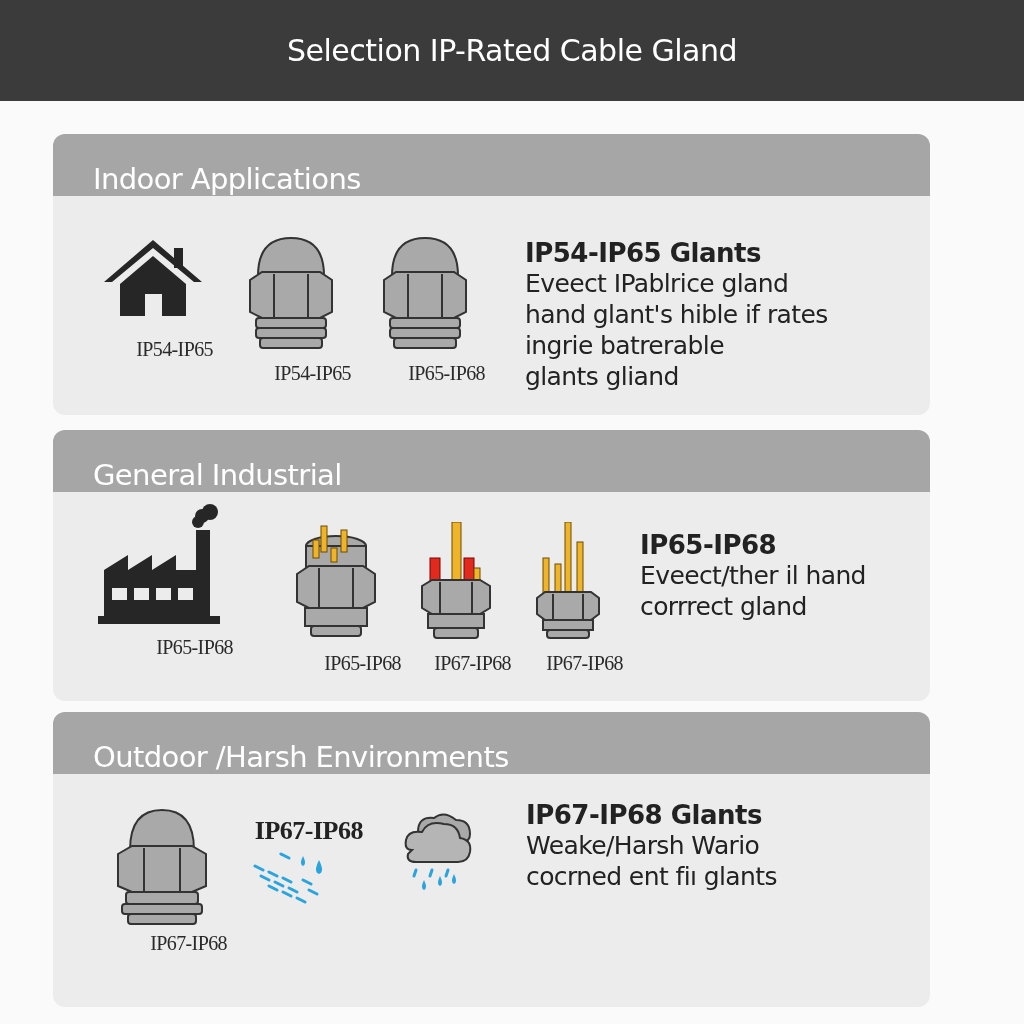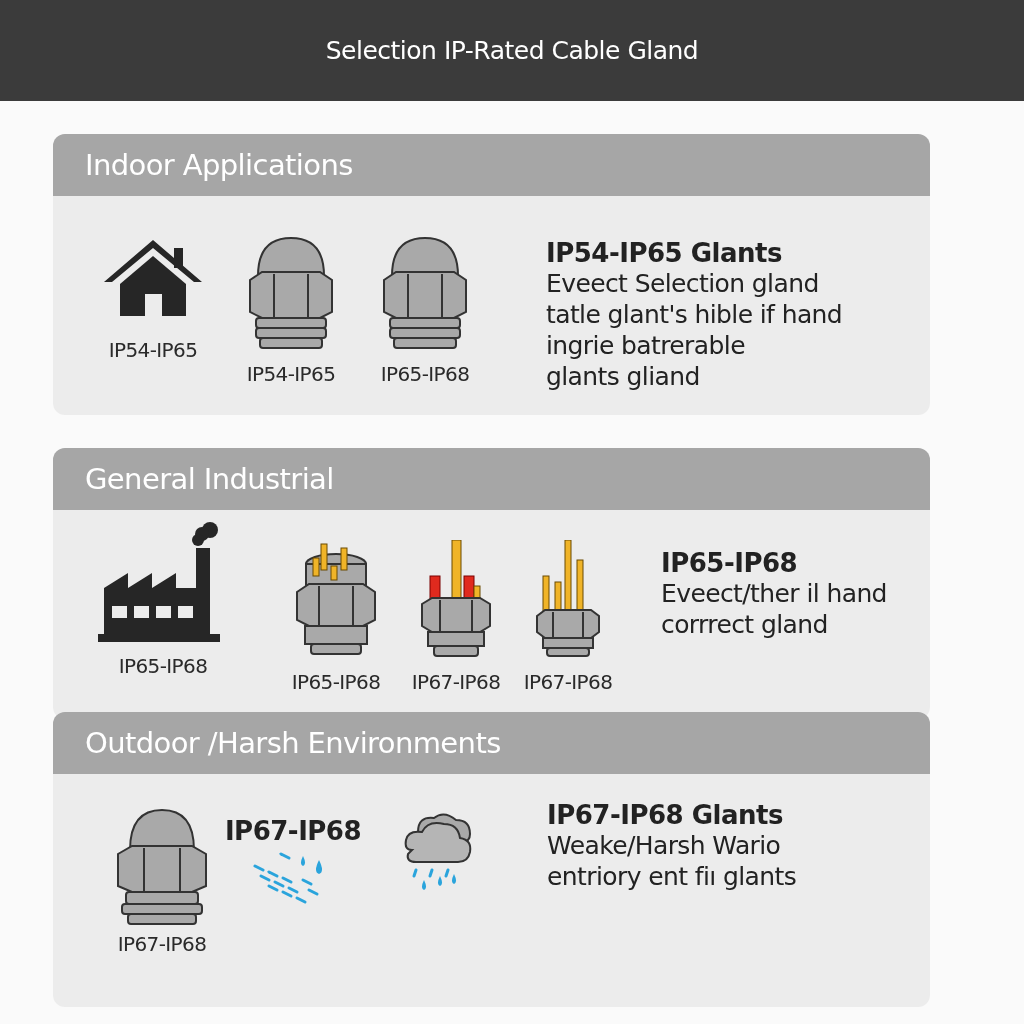--- a/index.html
+++ b/index.html
@@ -11,7 +11,7 @@
     background: #3b3b3b; display: flex; align-items: center; justify-content: center;
   }
   .title-bar h1 {
-    color: #fff; font-size: 25px; font-weight: normal; letter-spacing: -0.5px;
+    color: #fff; font-size: 30px; font-weight: normal; letter-spacing: -0.5px;
     font-family: "DejaVu Sans", sans-serif; 
   }
 

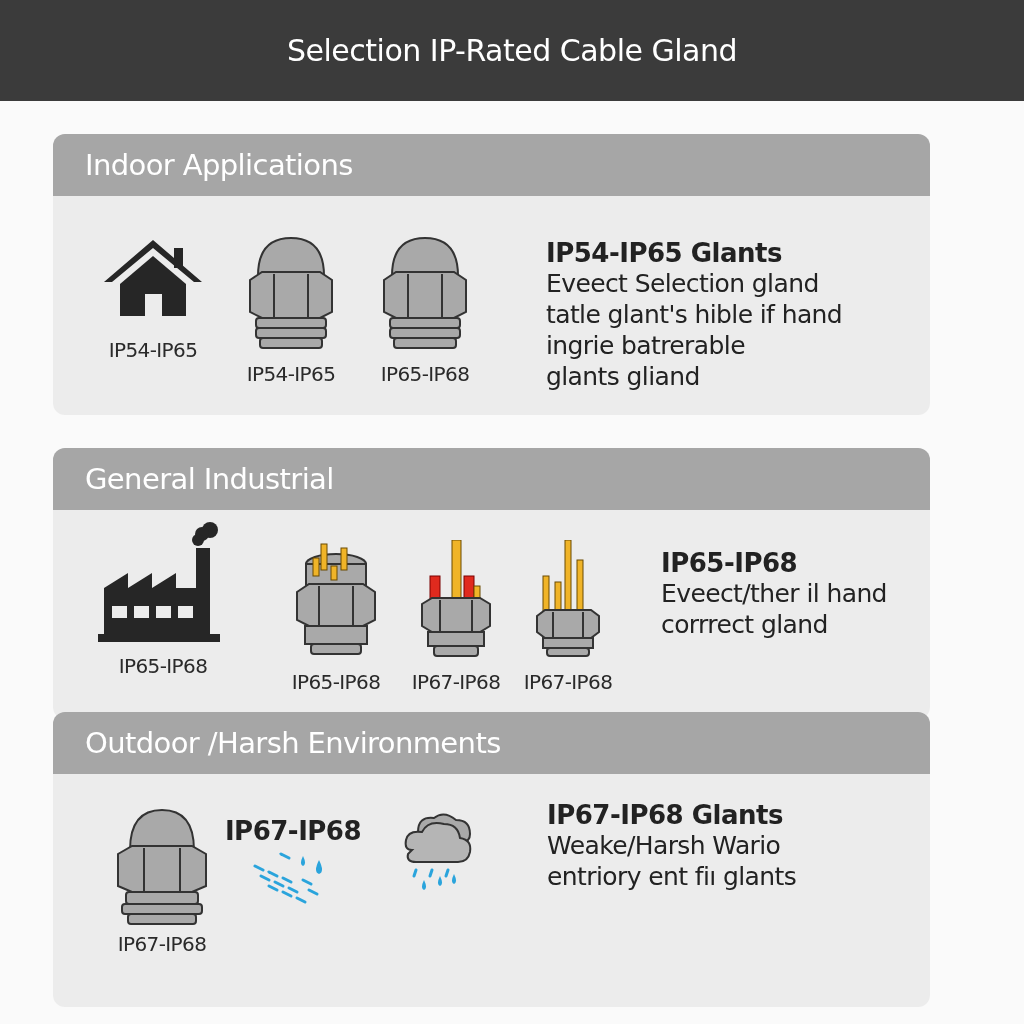--- a/index.html
+++ b/index.html
@@ -20,8 +20,8 @@
     background: #ececec; border-radius: 12px; overflow: hidden;
   }
   .panel-header {
-    height: 62px; background: #a6a6a6; display: flex; align-items: center;
-    padding-left: 32px;
+    height: 62px; background: #a6a6a6; display: flex; align-items: flex-end;
+    padding-left: 40px;
   }
   .panel-header span { color: #fff; font-size: 29px; letter-spacing: -0.6px; }
 

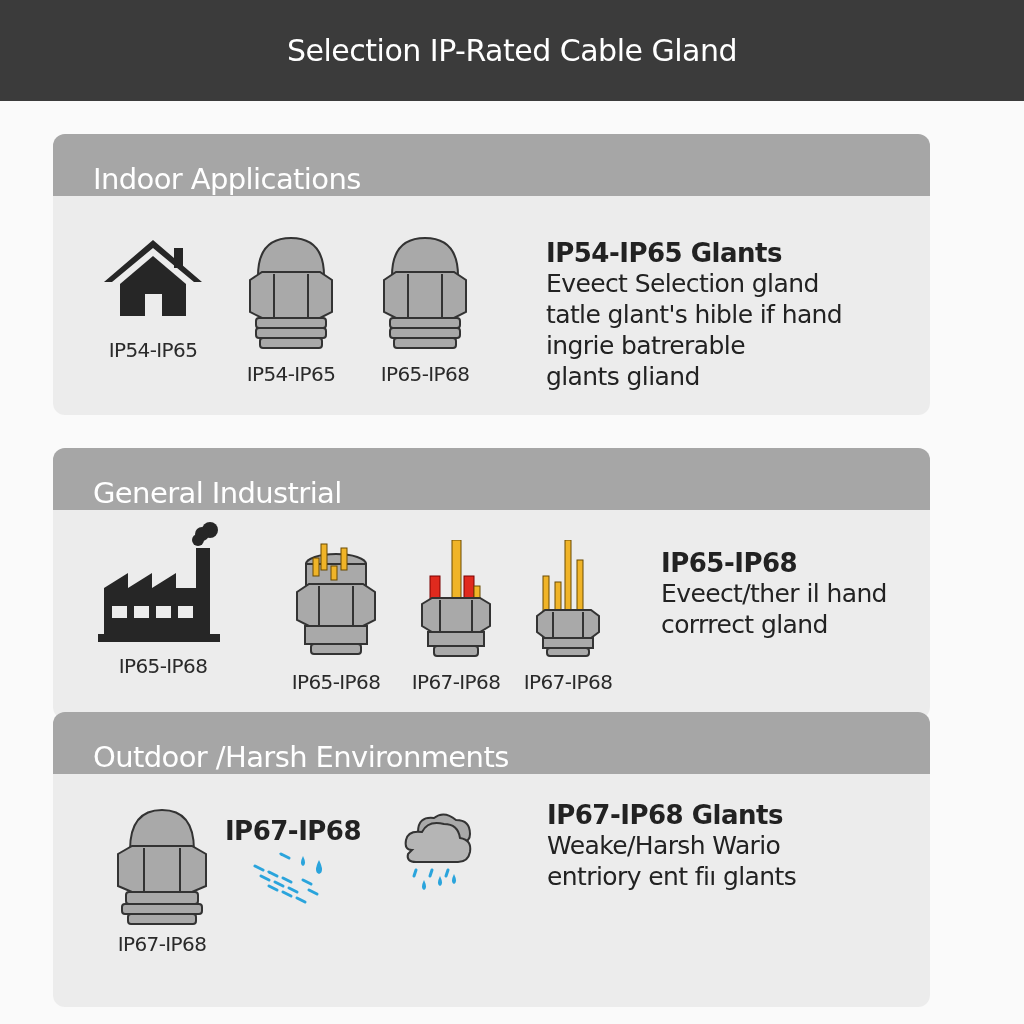--- a/index.html
+++ b/index.html
@@ -32,7 +32,7 @@
   .item { position: absolute; text-align: center; }
   .item .cap { font-size: 20px; color: #2a2a2a; letter-spacing: -0.6px; white-space: nowrap; }
 
-  .desc { position: absolute; margin-left: 21px; }
+  .desc { position: absolute; }
   .desc .head { font-size: 26px; font-weight: bold; color: #222; letter-spacing: -0.5px; white-space: nowrap; }
   .desc .line { font-size: 25px; color: #222; line-height: 31px; letter-spacing: -0.6px; white-space: nowrap; }
 

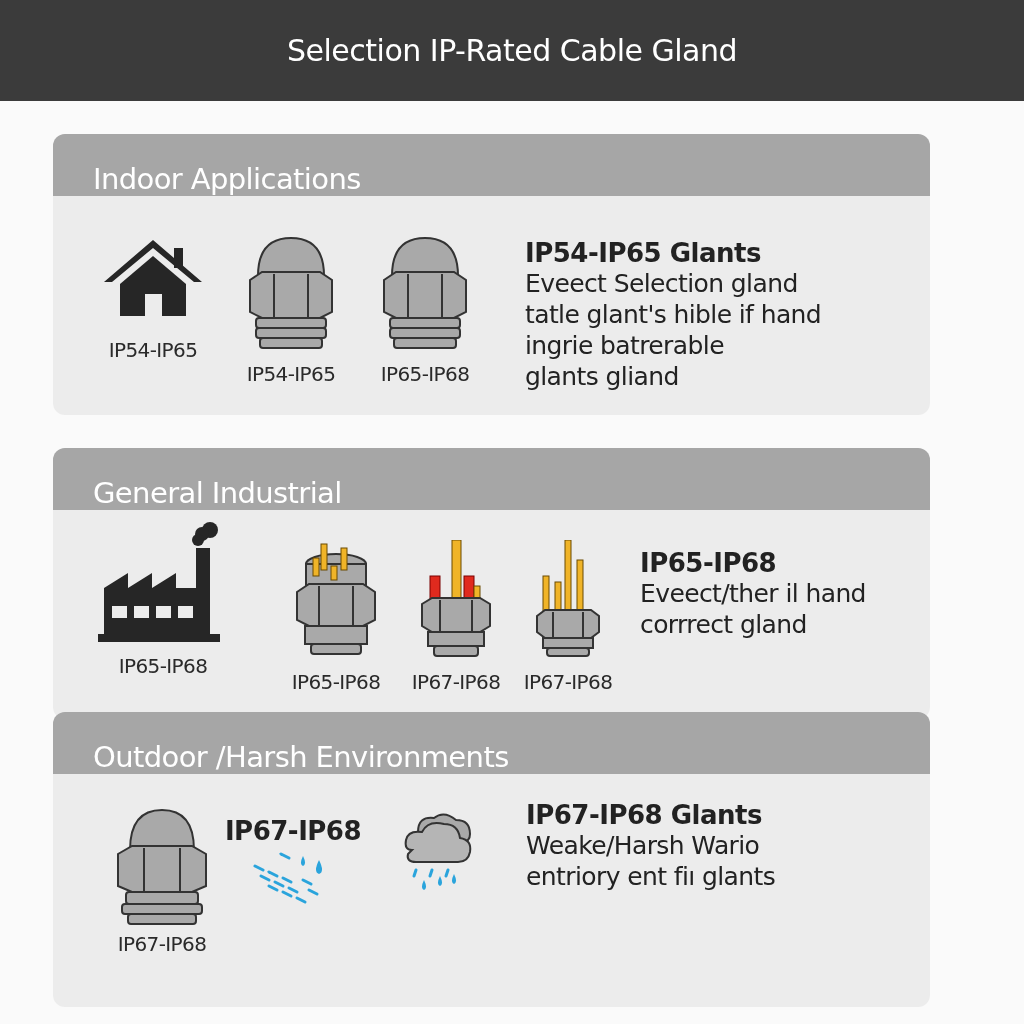--- a/index.html
+++ b/index.html
@@ -88,7 +88,7 @@
 
   <div class="desc" style="left:472px; top:104px;">
     <div class="head">IP54-IP65 Glants</div>
-    <div class="line">Eveect Selection gland</div>
+    <div class="line">Eveect IPablrice gland</div>
     <div class="line">tatle glant's hible if hand</div>
     <div class="line">ingrie batrerable</div>
     <div class="line">glants gliand</div>

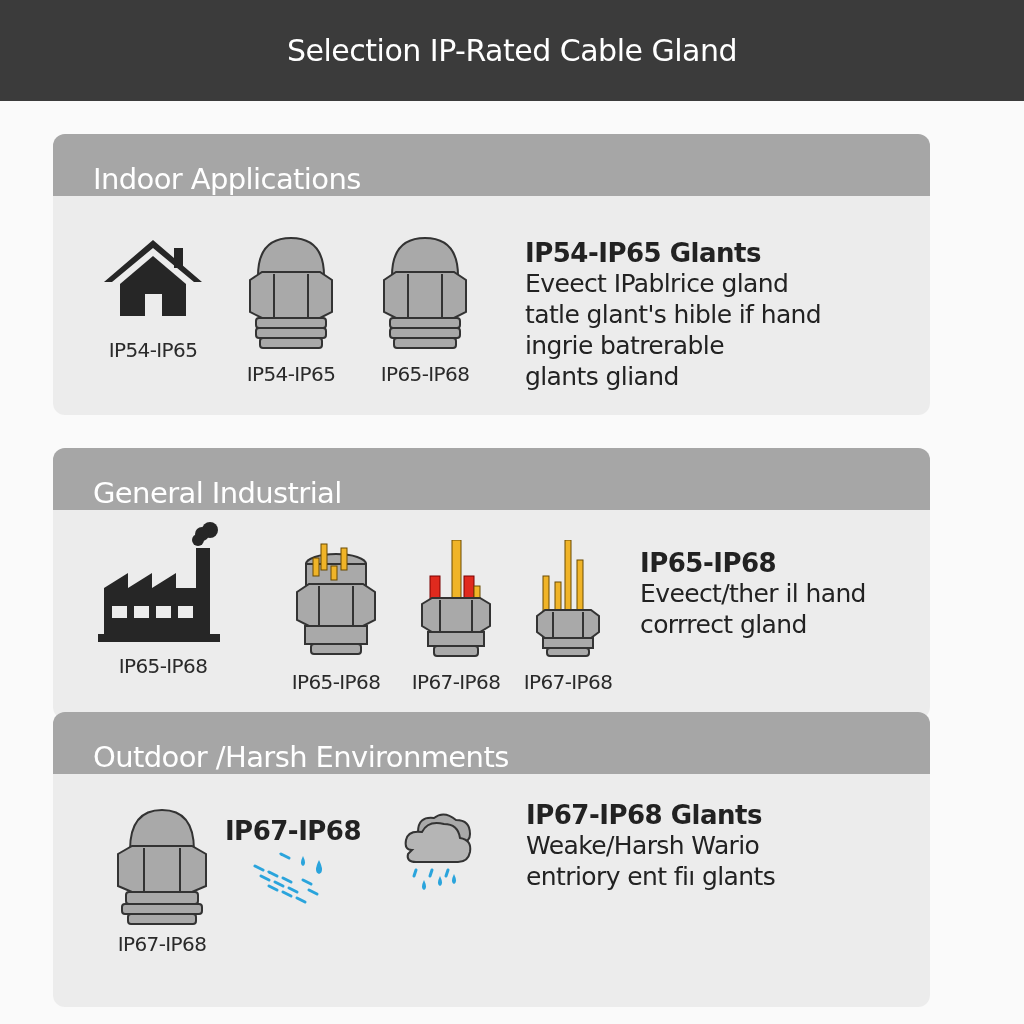--- a/index.html
+++ b/index.html
@@ -89,7 +89,7 @@
   <div class="desc" style="left:472px; top:104px;">
     <div class="head">IP54-IP65 Glants</div>
     <div class="line">Eveect IPablrice gland</div>
-    <div class="line">tatle glant's hible if hand</div>
+    <div class="line">hand glant's hible if rates</div>
     <div class="line">ingrie batrerable</div>
     <div class="line">glants gliand</div>
   </div>

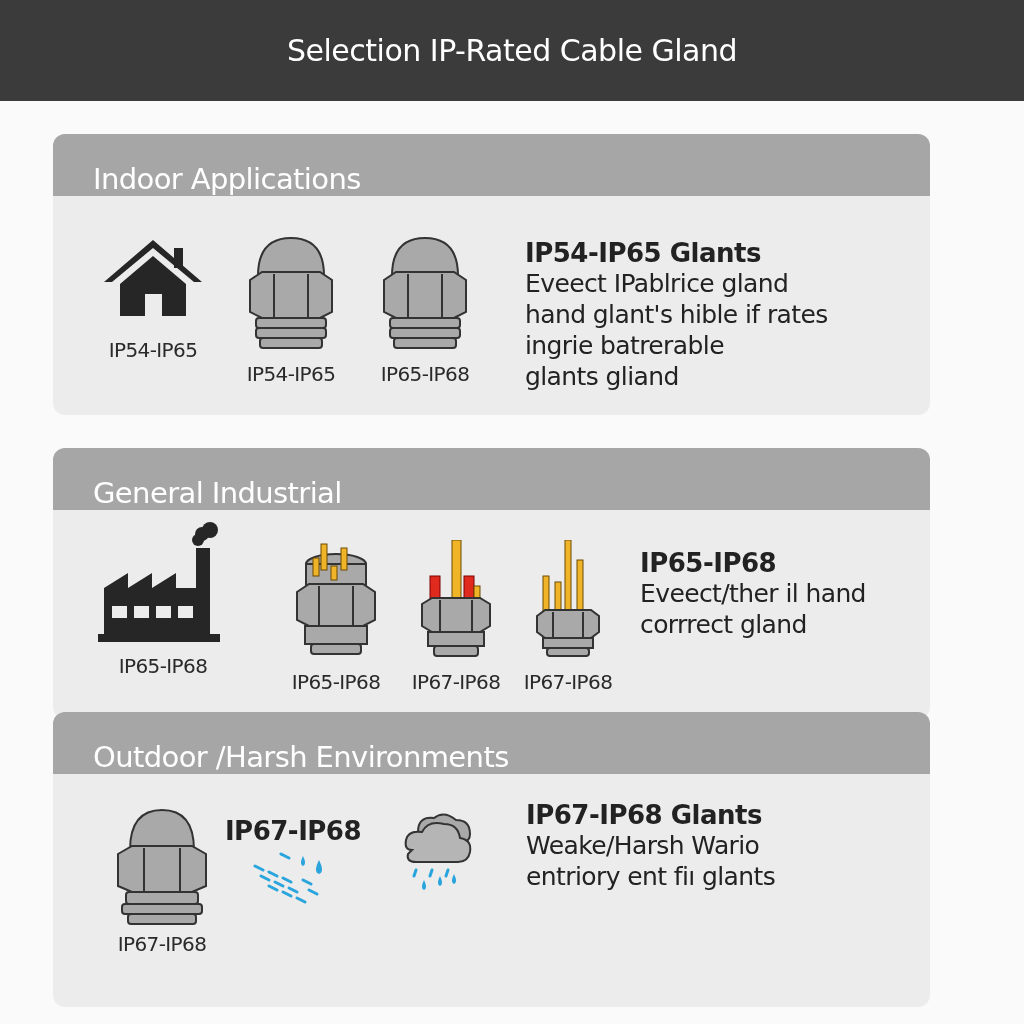--- a/index.html
+++ b/index.html
@@ -29,7 +29,7 @@
   .p2 { top: 448px; height: 271px; }
   .p3 { top: 712px; height: 295px; }
 
-  .item { position: absolute; text-align: center; }
+  .item { position: absolute; text-align: right; font-family: Liberation Serif, serif; }
   .item .cap { font-size: 20px; color: #2a2a2a; letter-spacing: -0.6px; white-space: nowrap; }
 
   .desc { position: absolute; }

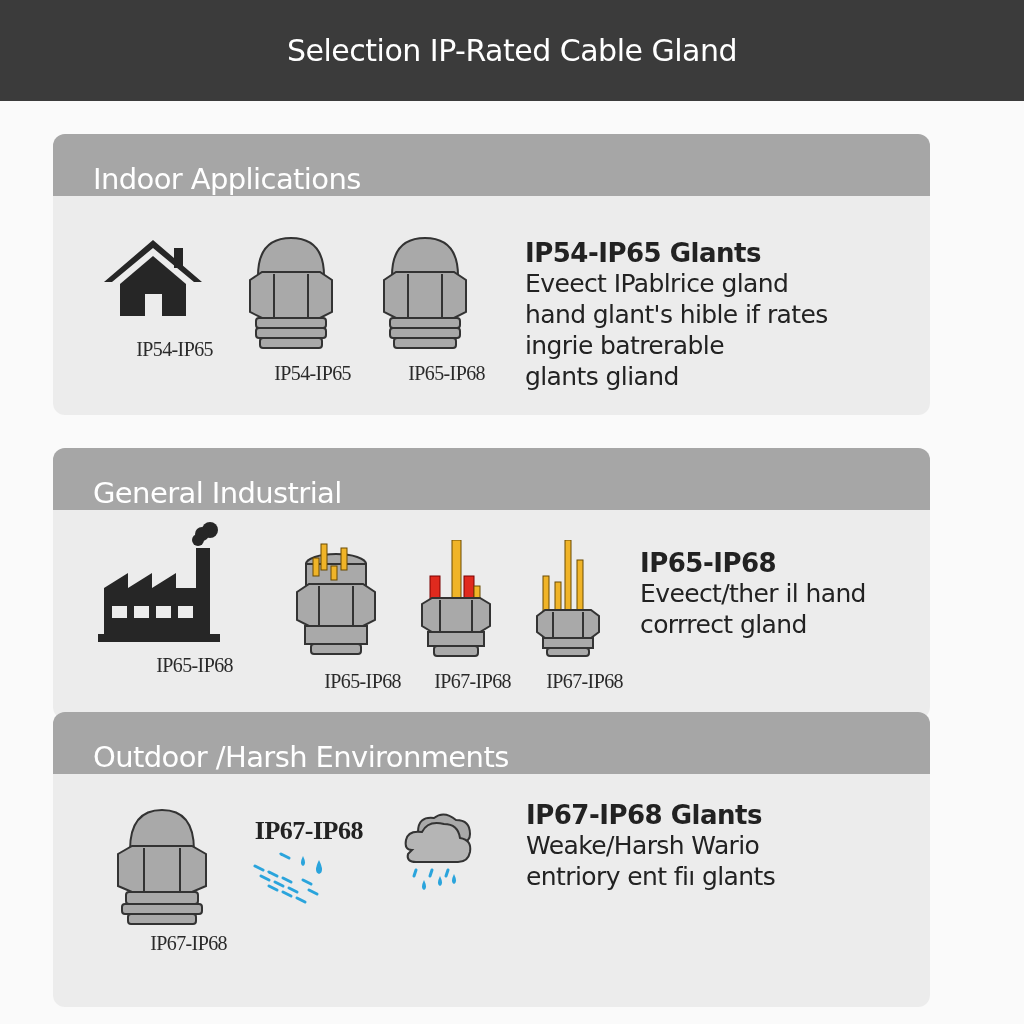--- a/index.html
+++ b/index.html
@@ -26,7 +26,7 @@
   .panel-header span { color: #fff; font-size: 29px; letter-spacing: -0.6px; }
 
   .p1 { top: 134px; height: 281px; }
-  .p2 { top: 448px; height: 271px; }
+  .p2 { top: 430px; height: 271px; }
   .p3 { top: 712px; height: 295px; }
 
   .item { position: absolute; text-align: right; font-family: Liberation Serif, serif; }

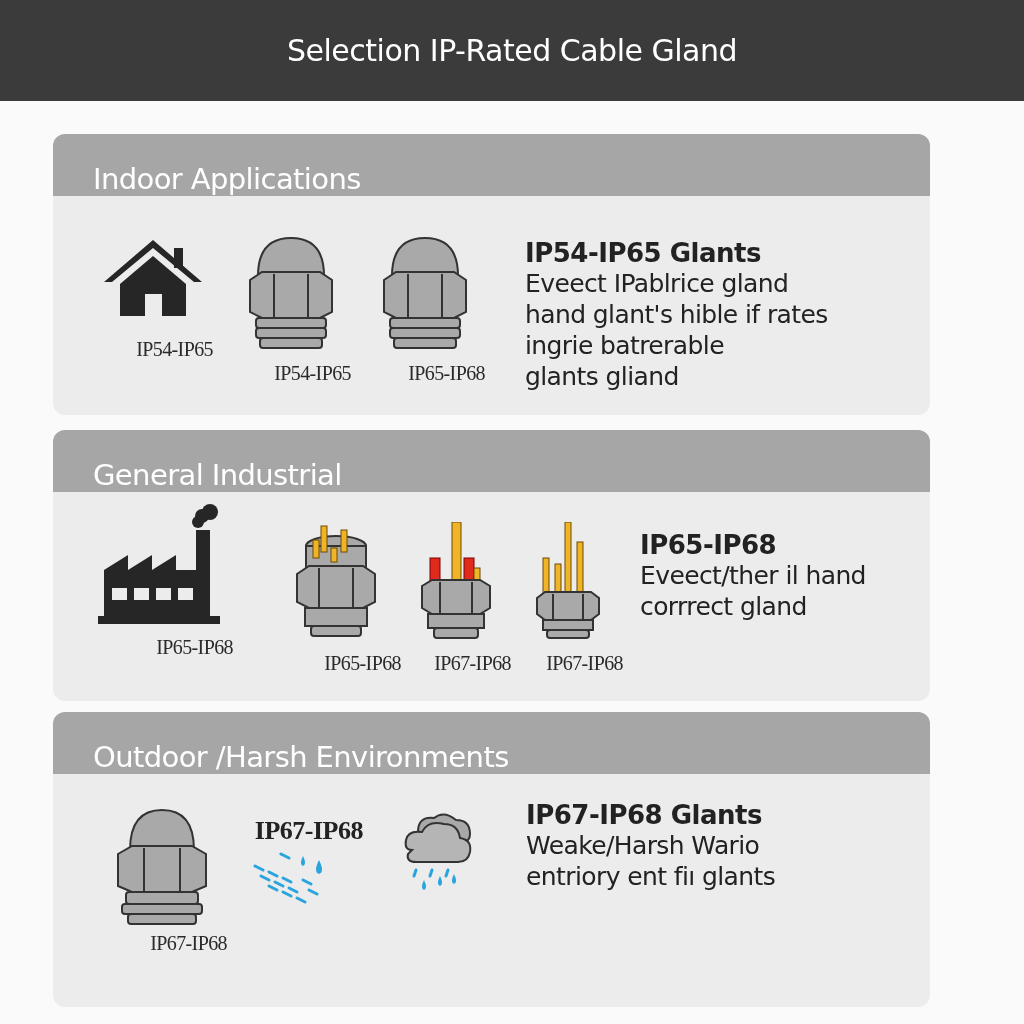--- a/index.html
+++ b/index.html
@@ -228,7 +228,7 @@
   <div class="desc" style="left:473px; top:88px;">
     <div class="head">IP67-IP68 Glants</div>
     <div class="line">Weake/Harsh Wario</div>
-    <div class="line">entriory ent fiı glants</div>
+    <div class="line">cocrned ent fiı glants</div>
   </div>
 </div>
 

